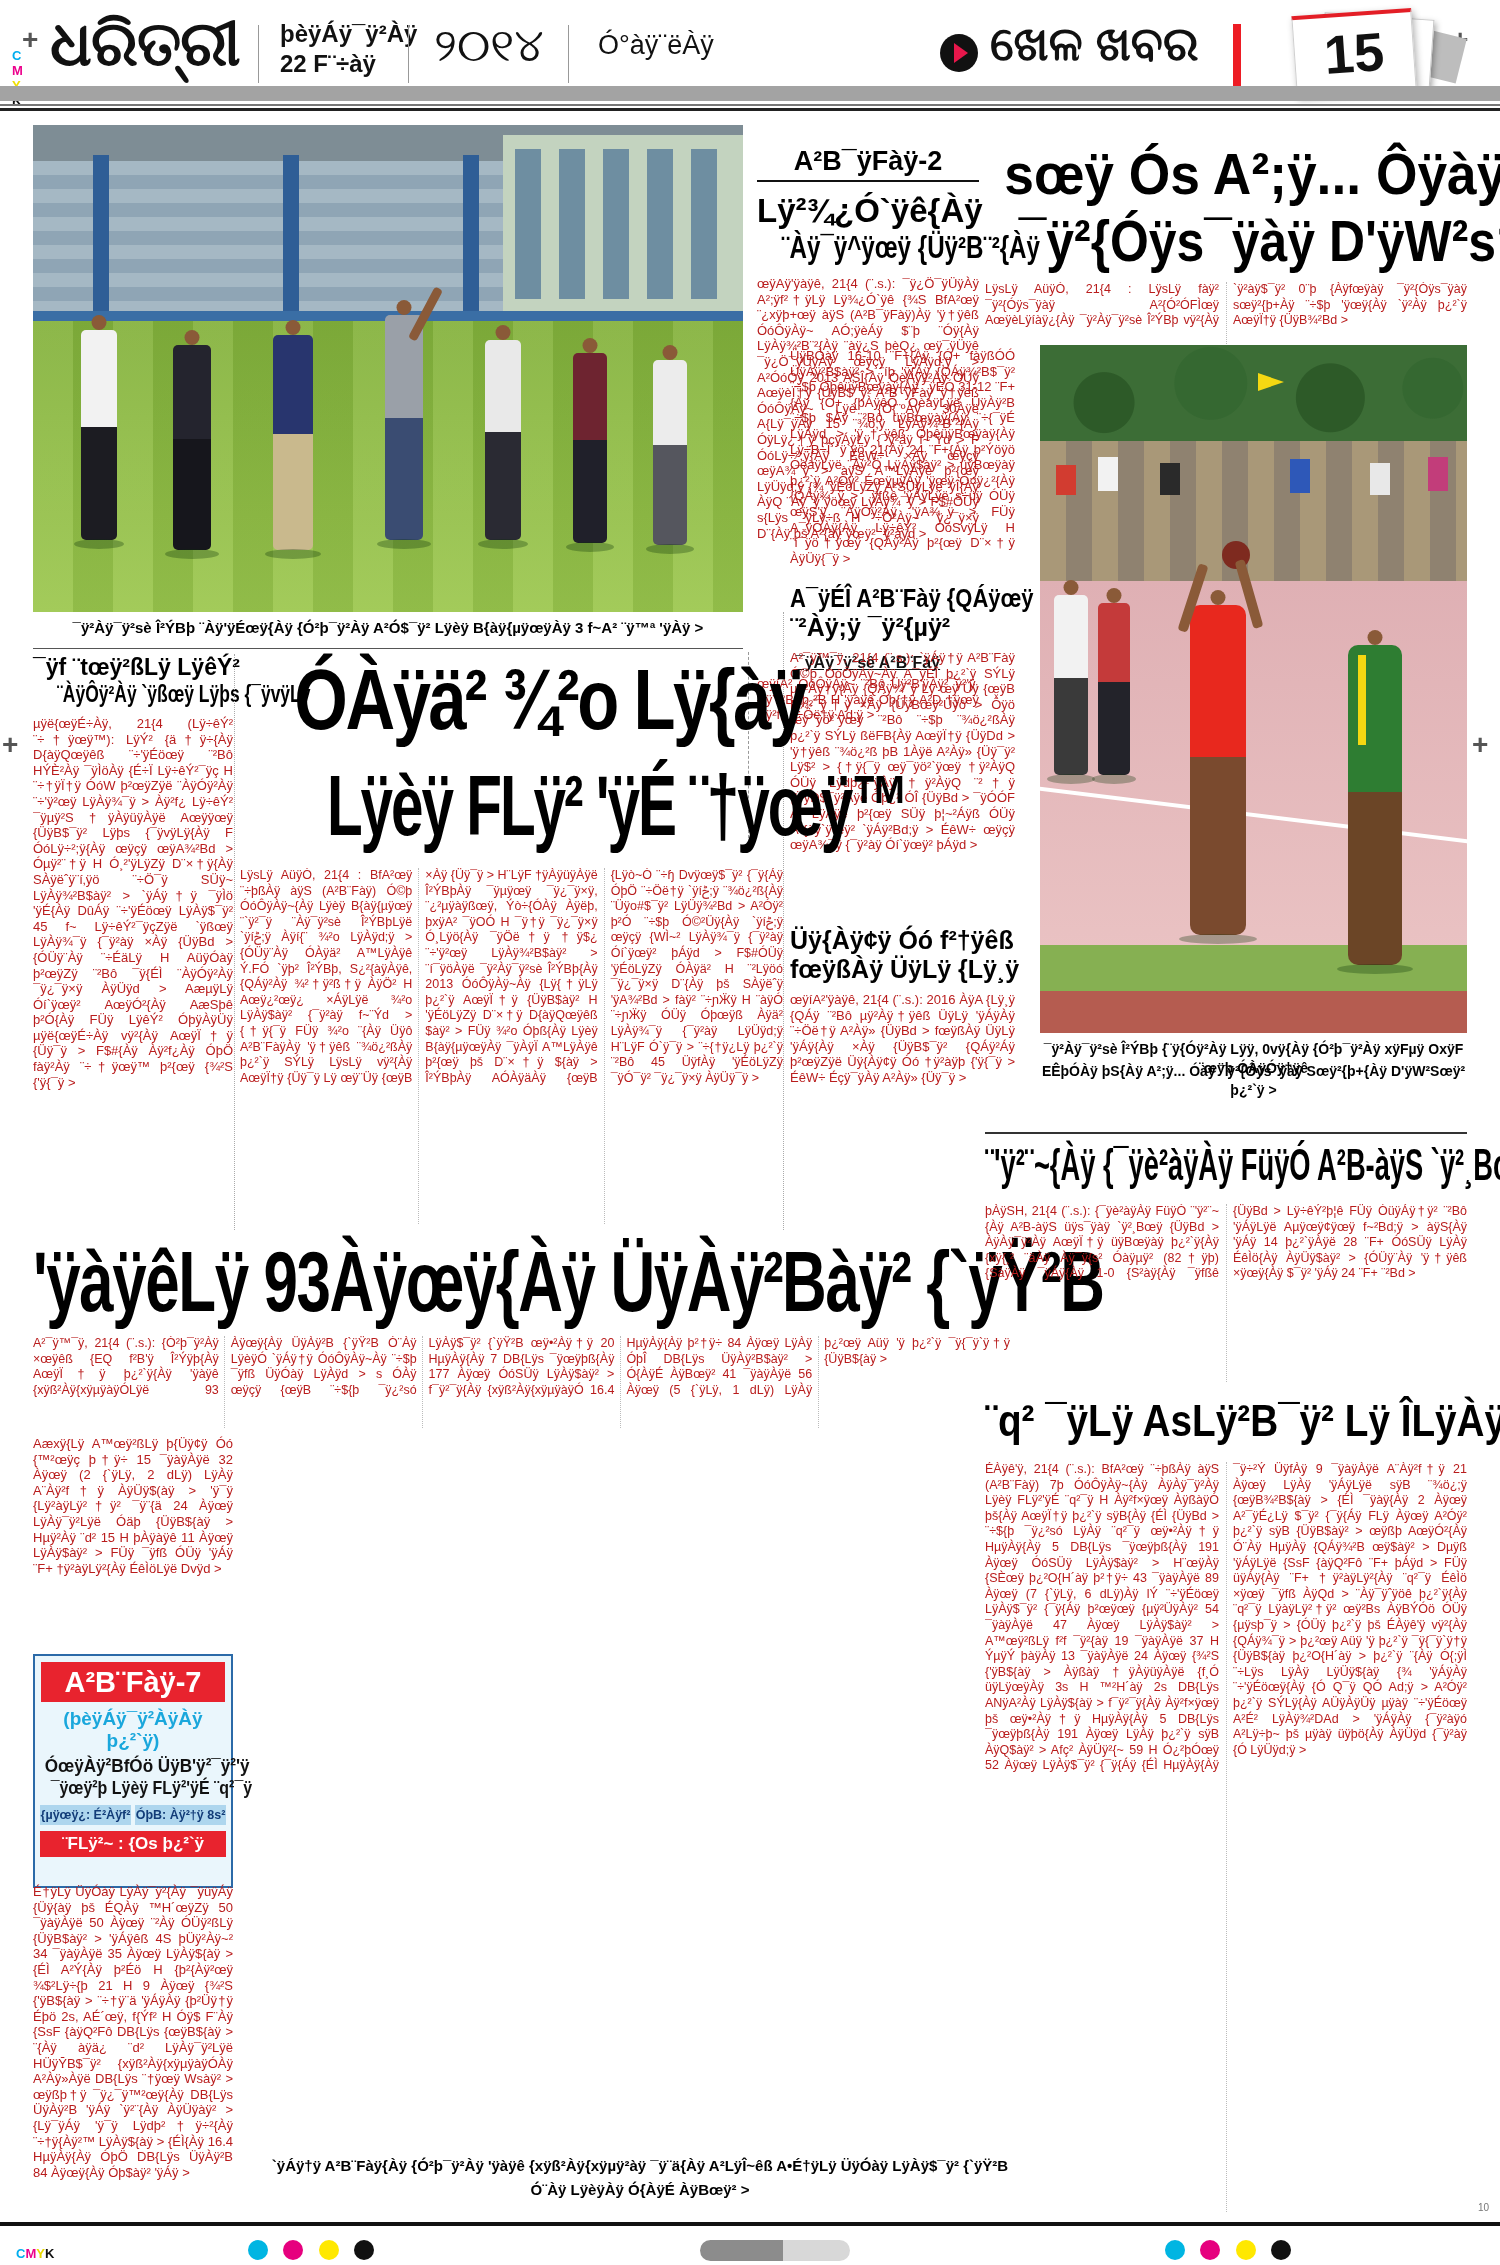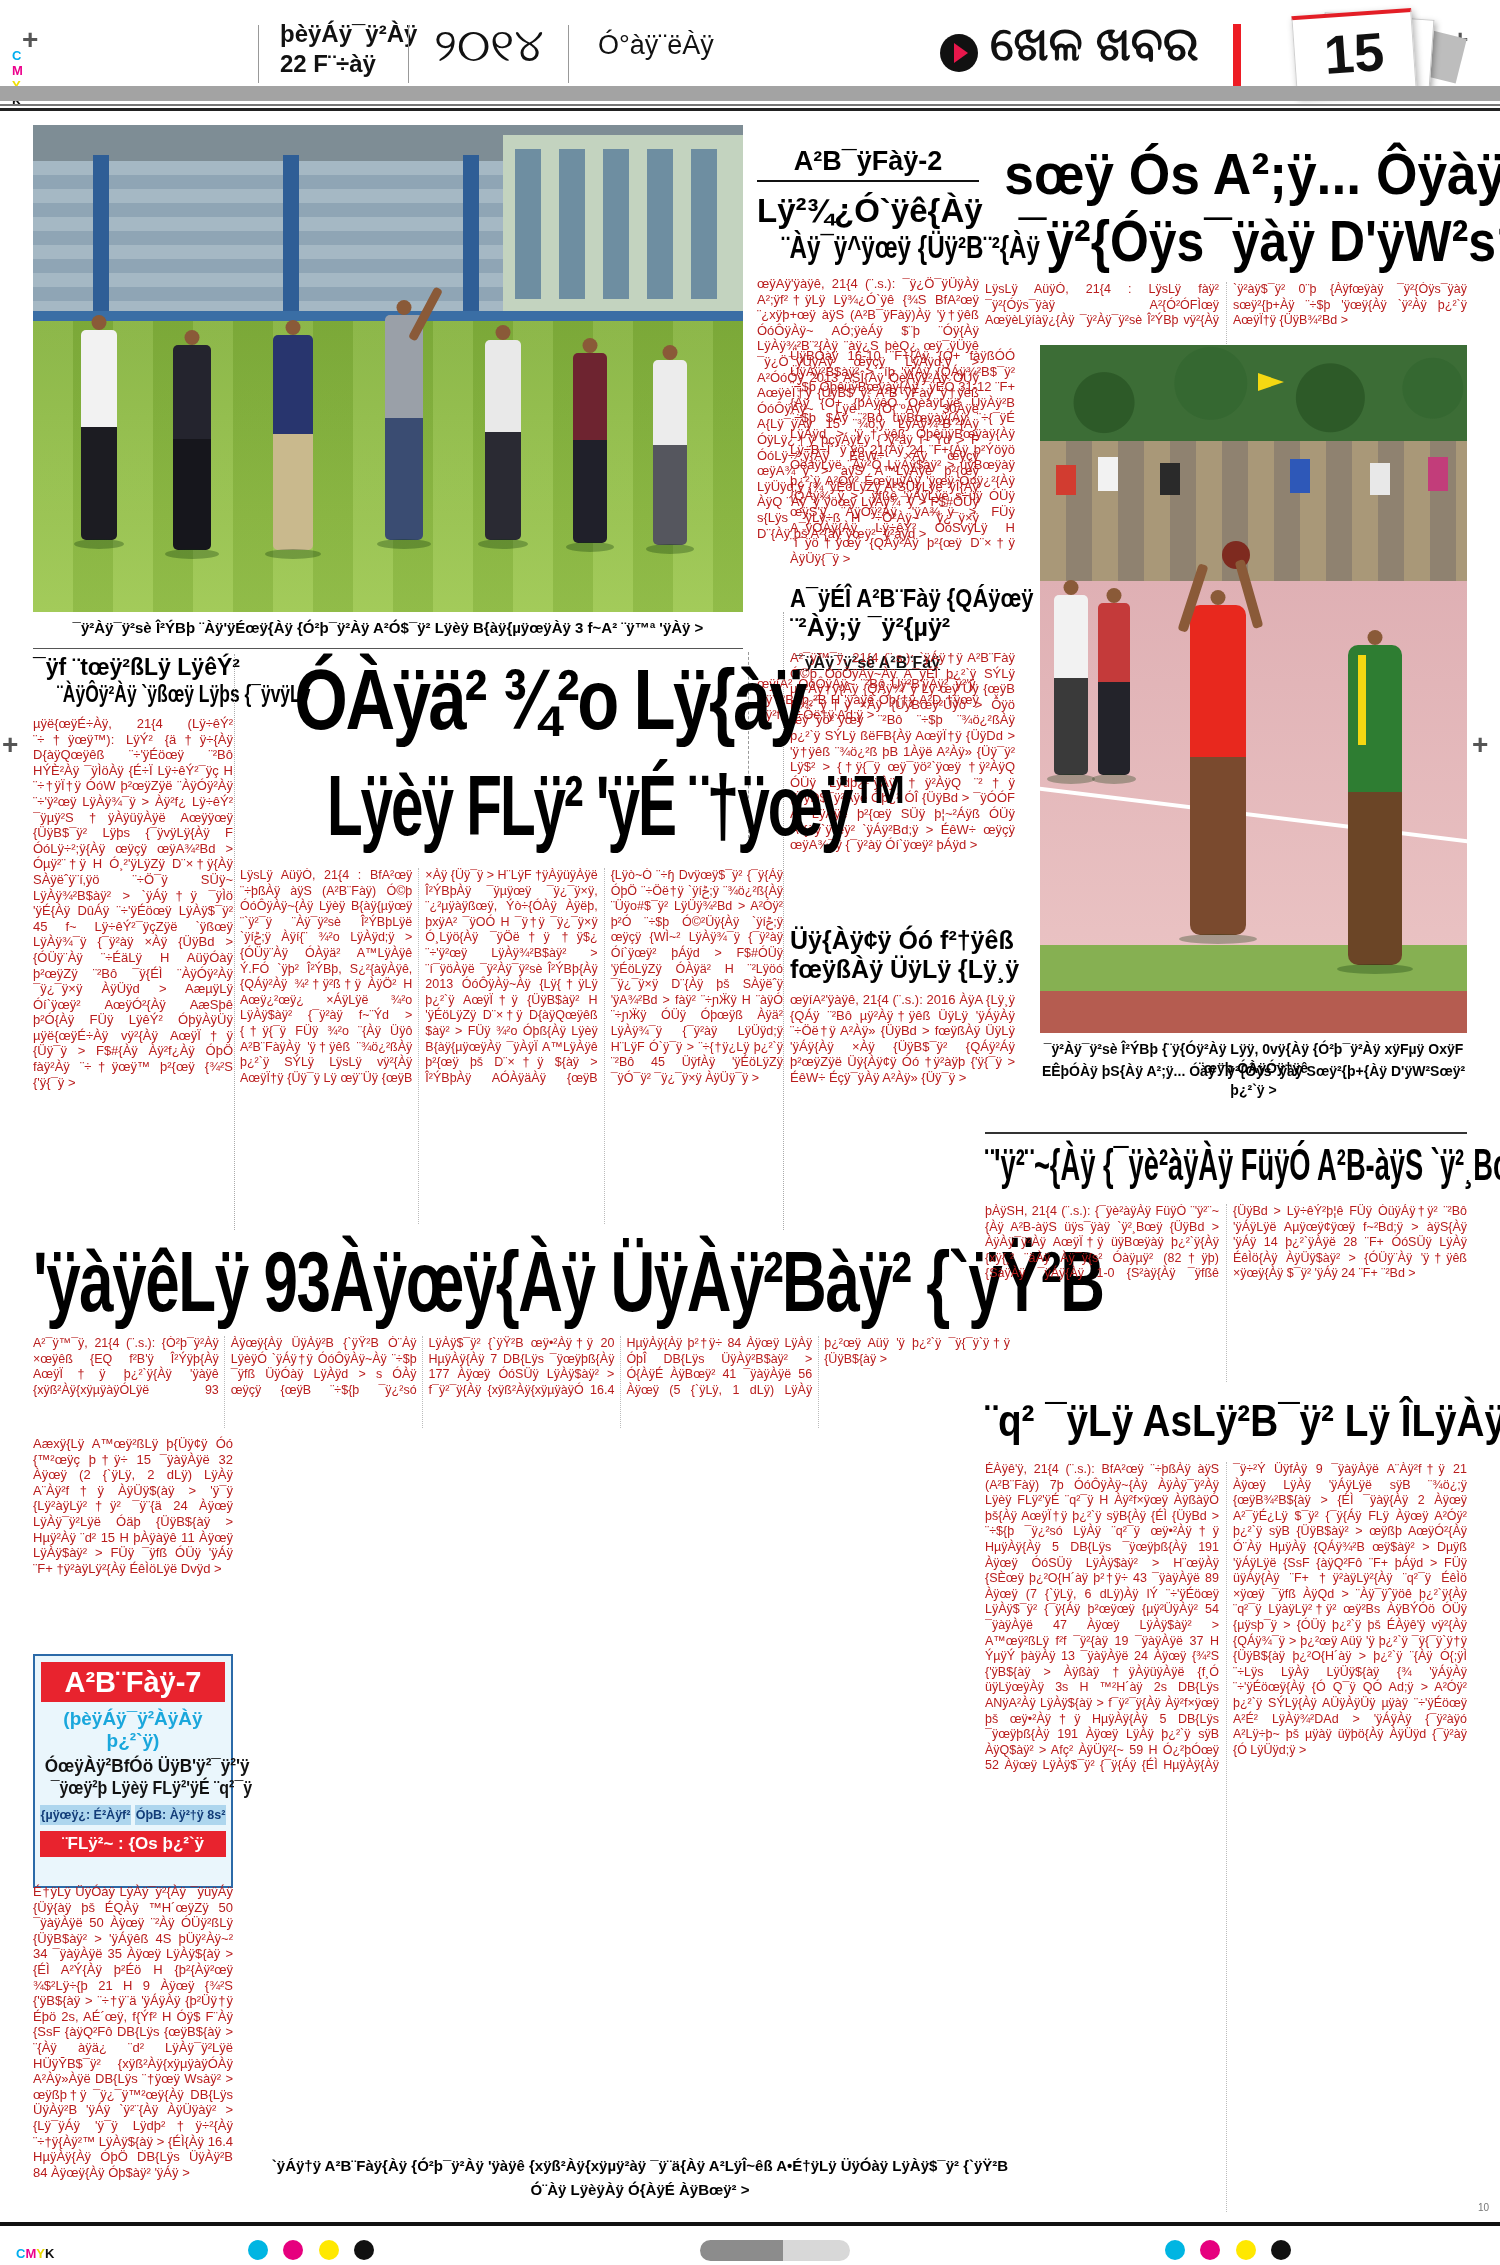--- a/index.html
+++ b/index.html
@@ -43,6 +43,7 @@
     <div class="cmyk-letter" style="color:#111;">K</div>
   </div>
 
+  <div class="abs" style="left:50px;top:8px;font-size:62px;font-weight:bold;letter-spacing:-1px;">ଧରିତ୍ରୀ</div>
   <div class="abs vrule" style="left:258px;top:25px;height:58px;"></div>
   <div class="abs" style="left:280px;top:20px;font-size:24px;font-weight:600;">þèÿÁÿ¯ÿ²Àÿ</div>
   <div class="abs" style="left:280px;top:50px;font-size:24px;font-weight:600;">22 F¨÷àÿ</div>

